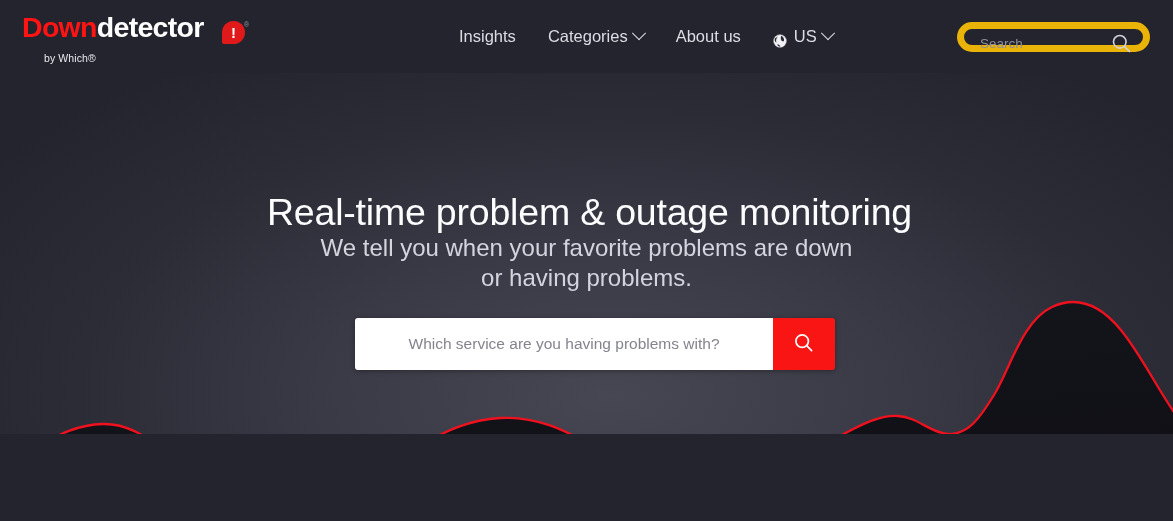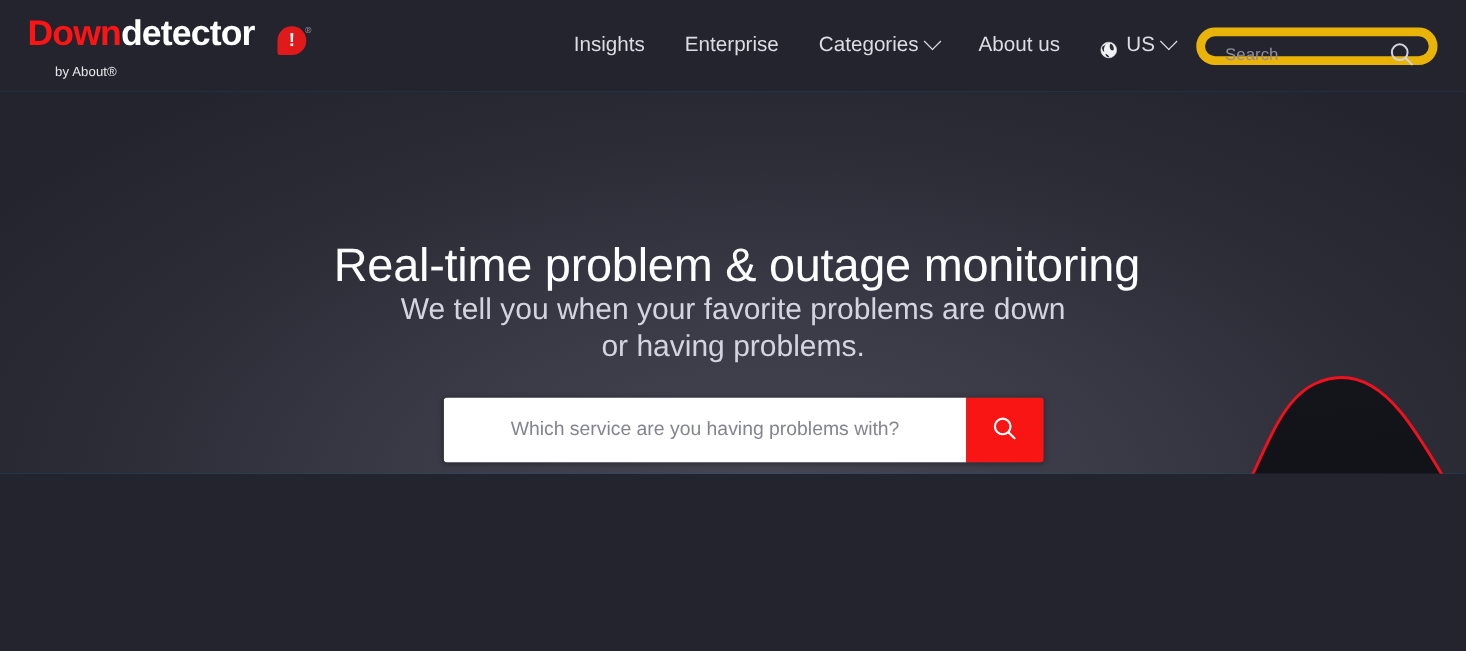--- a/index.html
+++ b/index.html
@@ -18,9 +18,9 @@
   #page {
     position: relative;
     width: 1173px;
-    height: 379px;
+    height: 434px;
     overflow: hidden;
-    background: #0369a1;
+    background: #7f1d1d;
   }
 
   

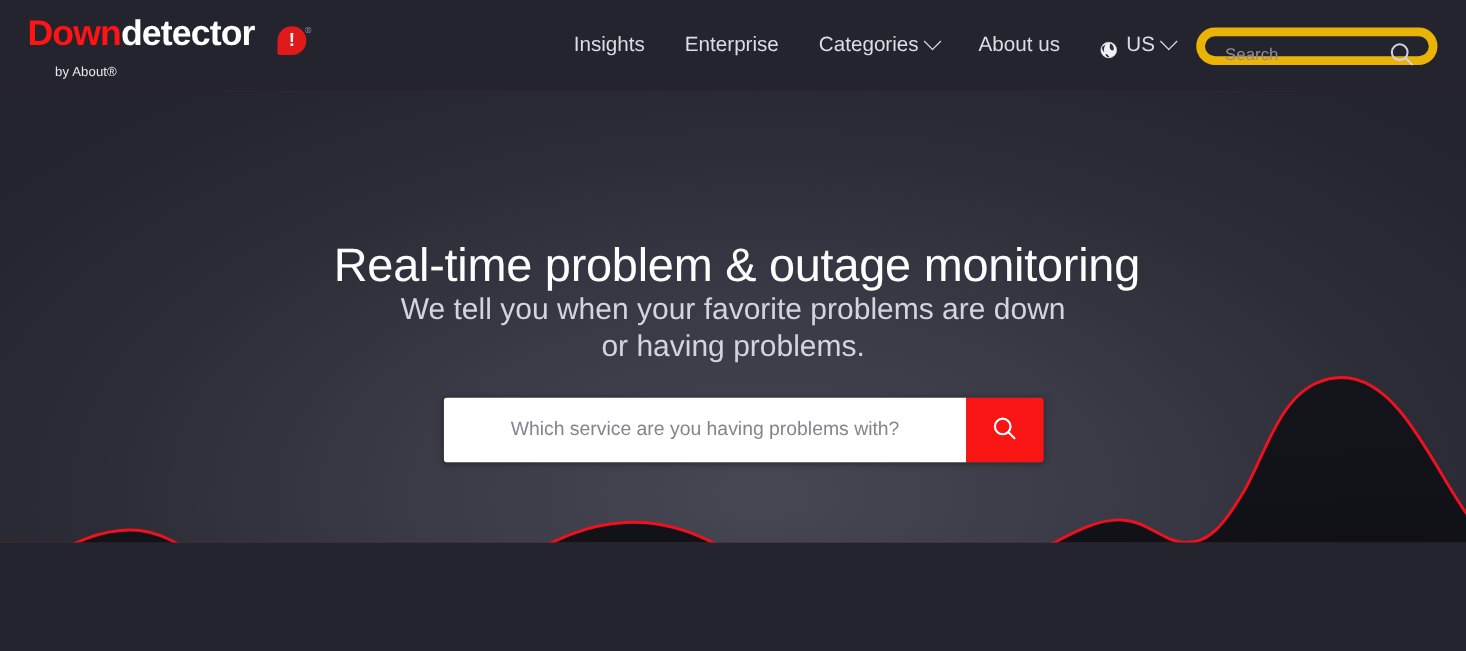--- a/index.html
+++ b/index.html
@@ -285,9 +285,6 @@
         <span>Insights</span>
       </div>
       <div class="nav-item">
-        <span>Enterprise</span>
-      </div>
-      <div class="nav-item">
         <span>Categories</span>
         <span class="chev"></span>
       </div>

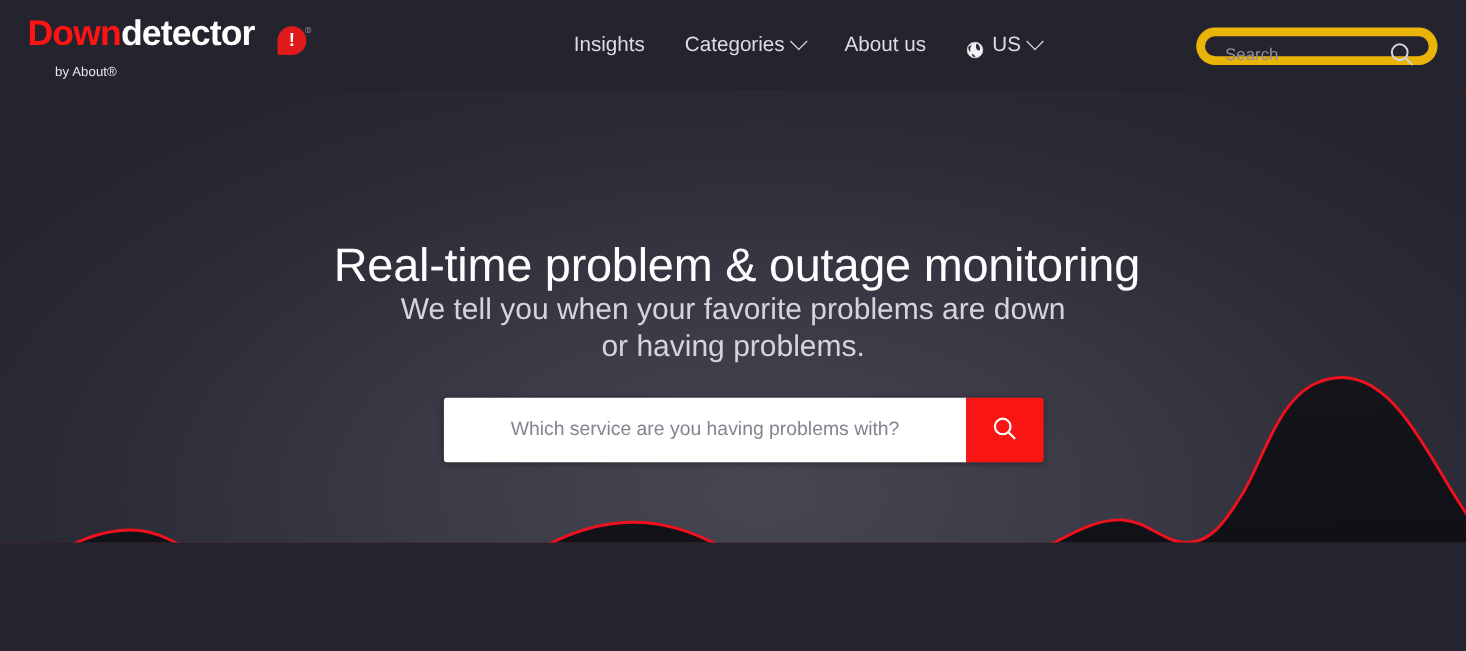--- a/index.html
+++ b/index.html
@@ -277,7 +277,7 @@
         <span class="logo-badge-mark">!</span>
       </div>
       <div class="logo-reg">®</div>
-      <div class="logo-sub">by About®</div>
+      <div class="logo-sub">by Which®</div>
     </div>
 
     <nav class="nav">

